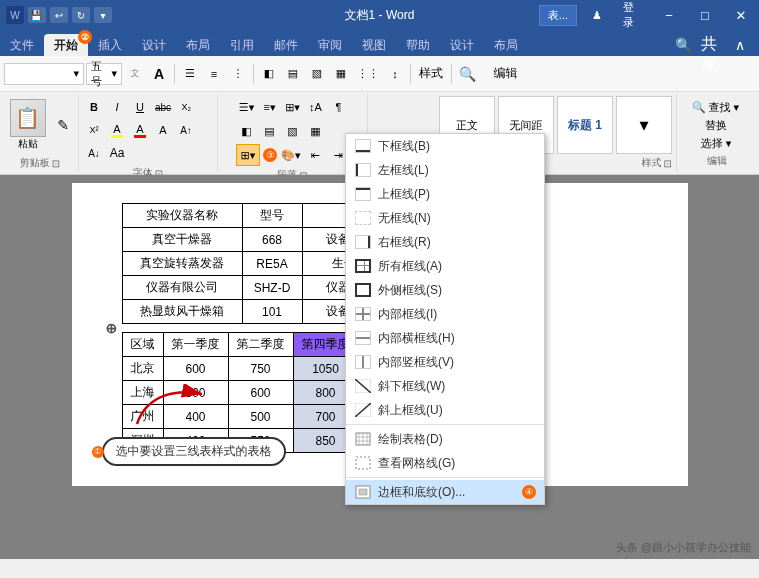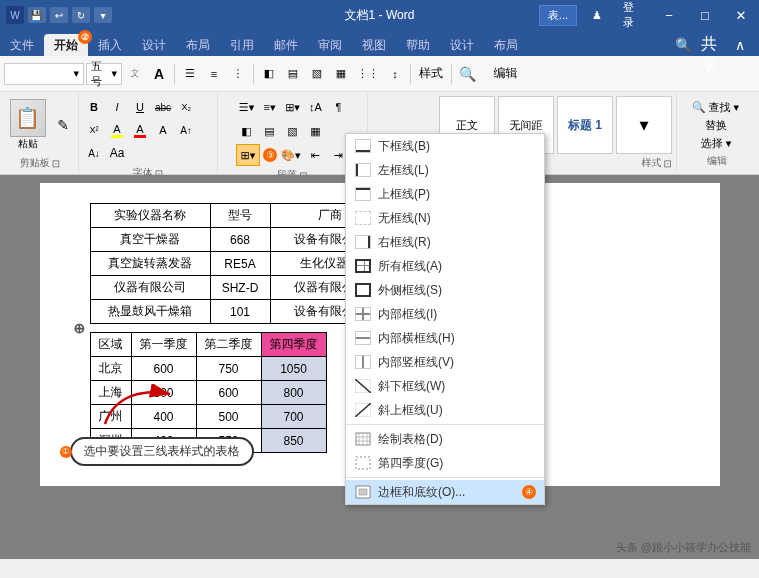--- a/index.html
+++ b/index.html
@@ -208,7 +208,7 @@
     }
     .doc-page {
       background: white;
-      width: 680px;
+      width: 616px;
       margin: 0 auto;
       padding: 20px 30px;
       min-height: 200px;

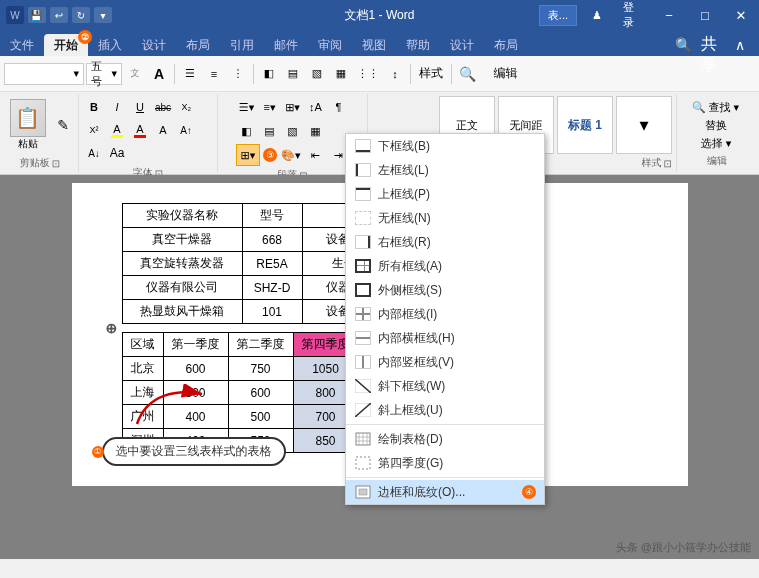--- a/index.html
+++ b/index.html
@@ -548,7 +548,7 @@
           <th>区域</th>
           <th>第一季度</th>
           <th>第二季度</th>
-          <th style="background:#ec4899;font-family:Liberation Mono, monospace;">第四季度</th>
+          <th style="background:#8b5cf6;font-family:Liberation Mono, monospace;">第四季度</th>
         </tr>
         <tr>
           <td>北京</td>

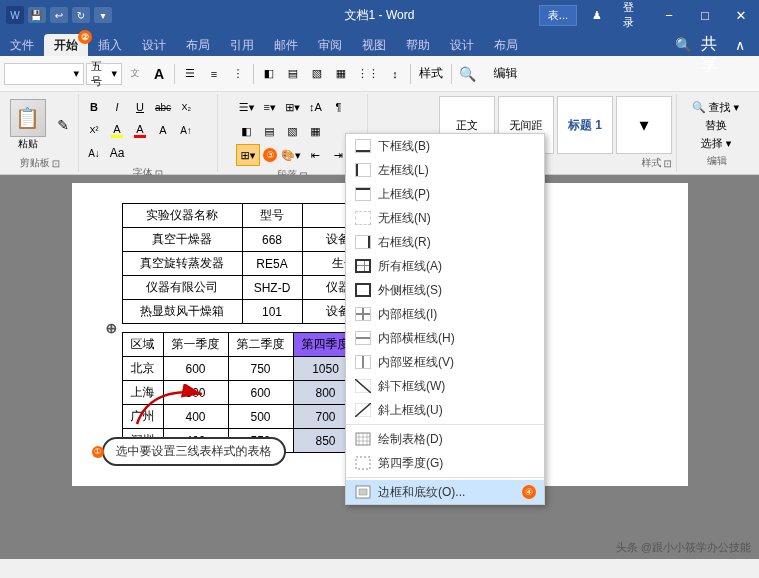--- a/index.html
+++ b/index.html
@@ -702,7 +702,7 @@
           <rect x="1" y="1" width="14" height="12" fill="none" stroke="#888" stroke-width="1" stroke-dasharray="2,2"></rect>
         </svg>
     </div>
-    <span>第四季度(G)</span>
+    <span>查看网格线(G)</span>
   </div>
   <div class="menu-divider"></div>
   <div class="menu-item highlighted" style="background:#cce5ff;">

